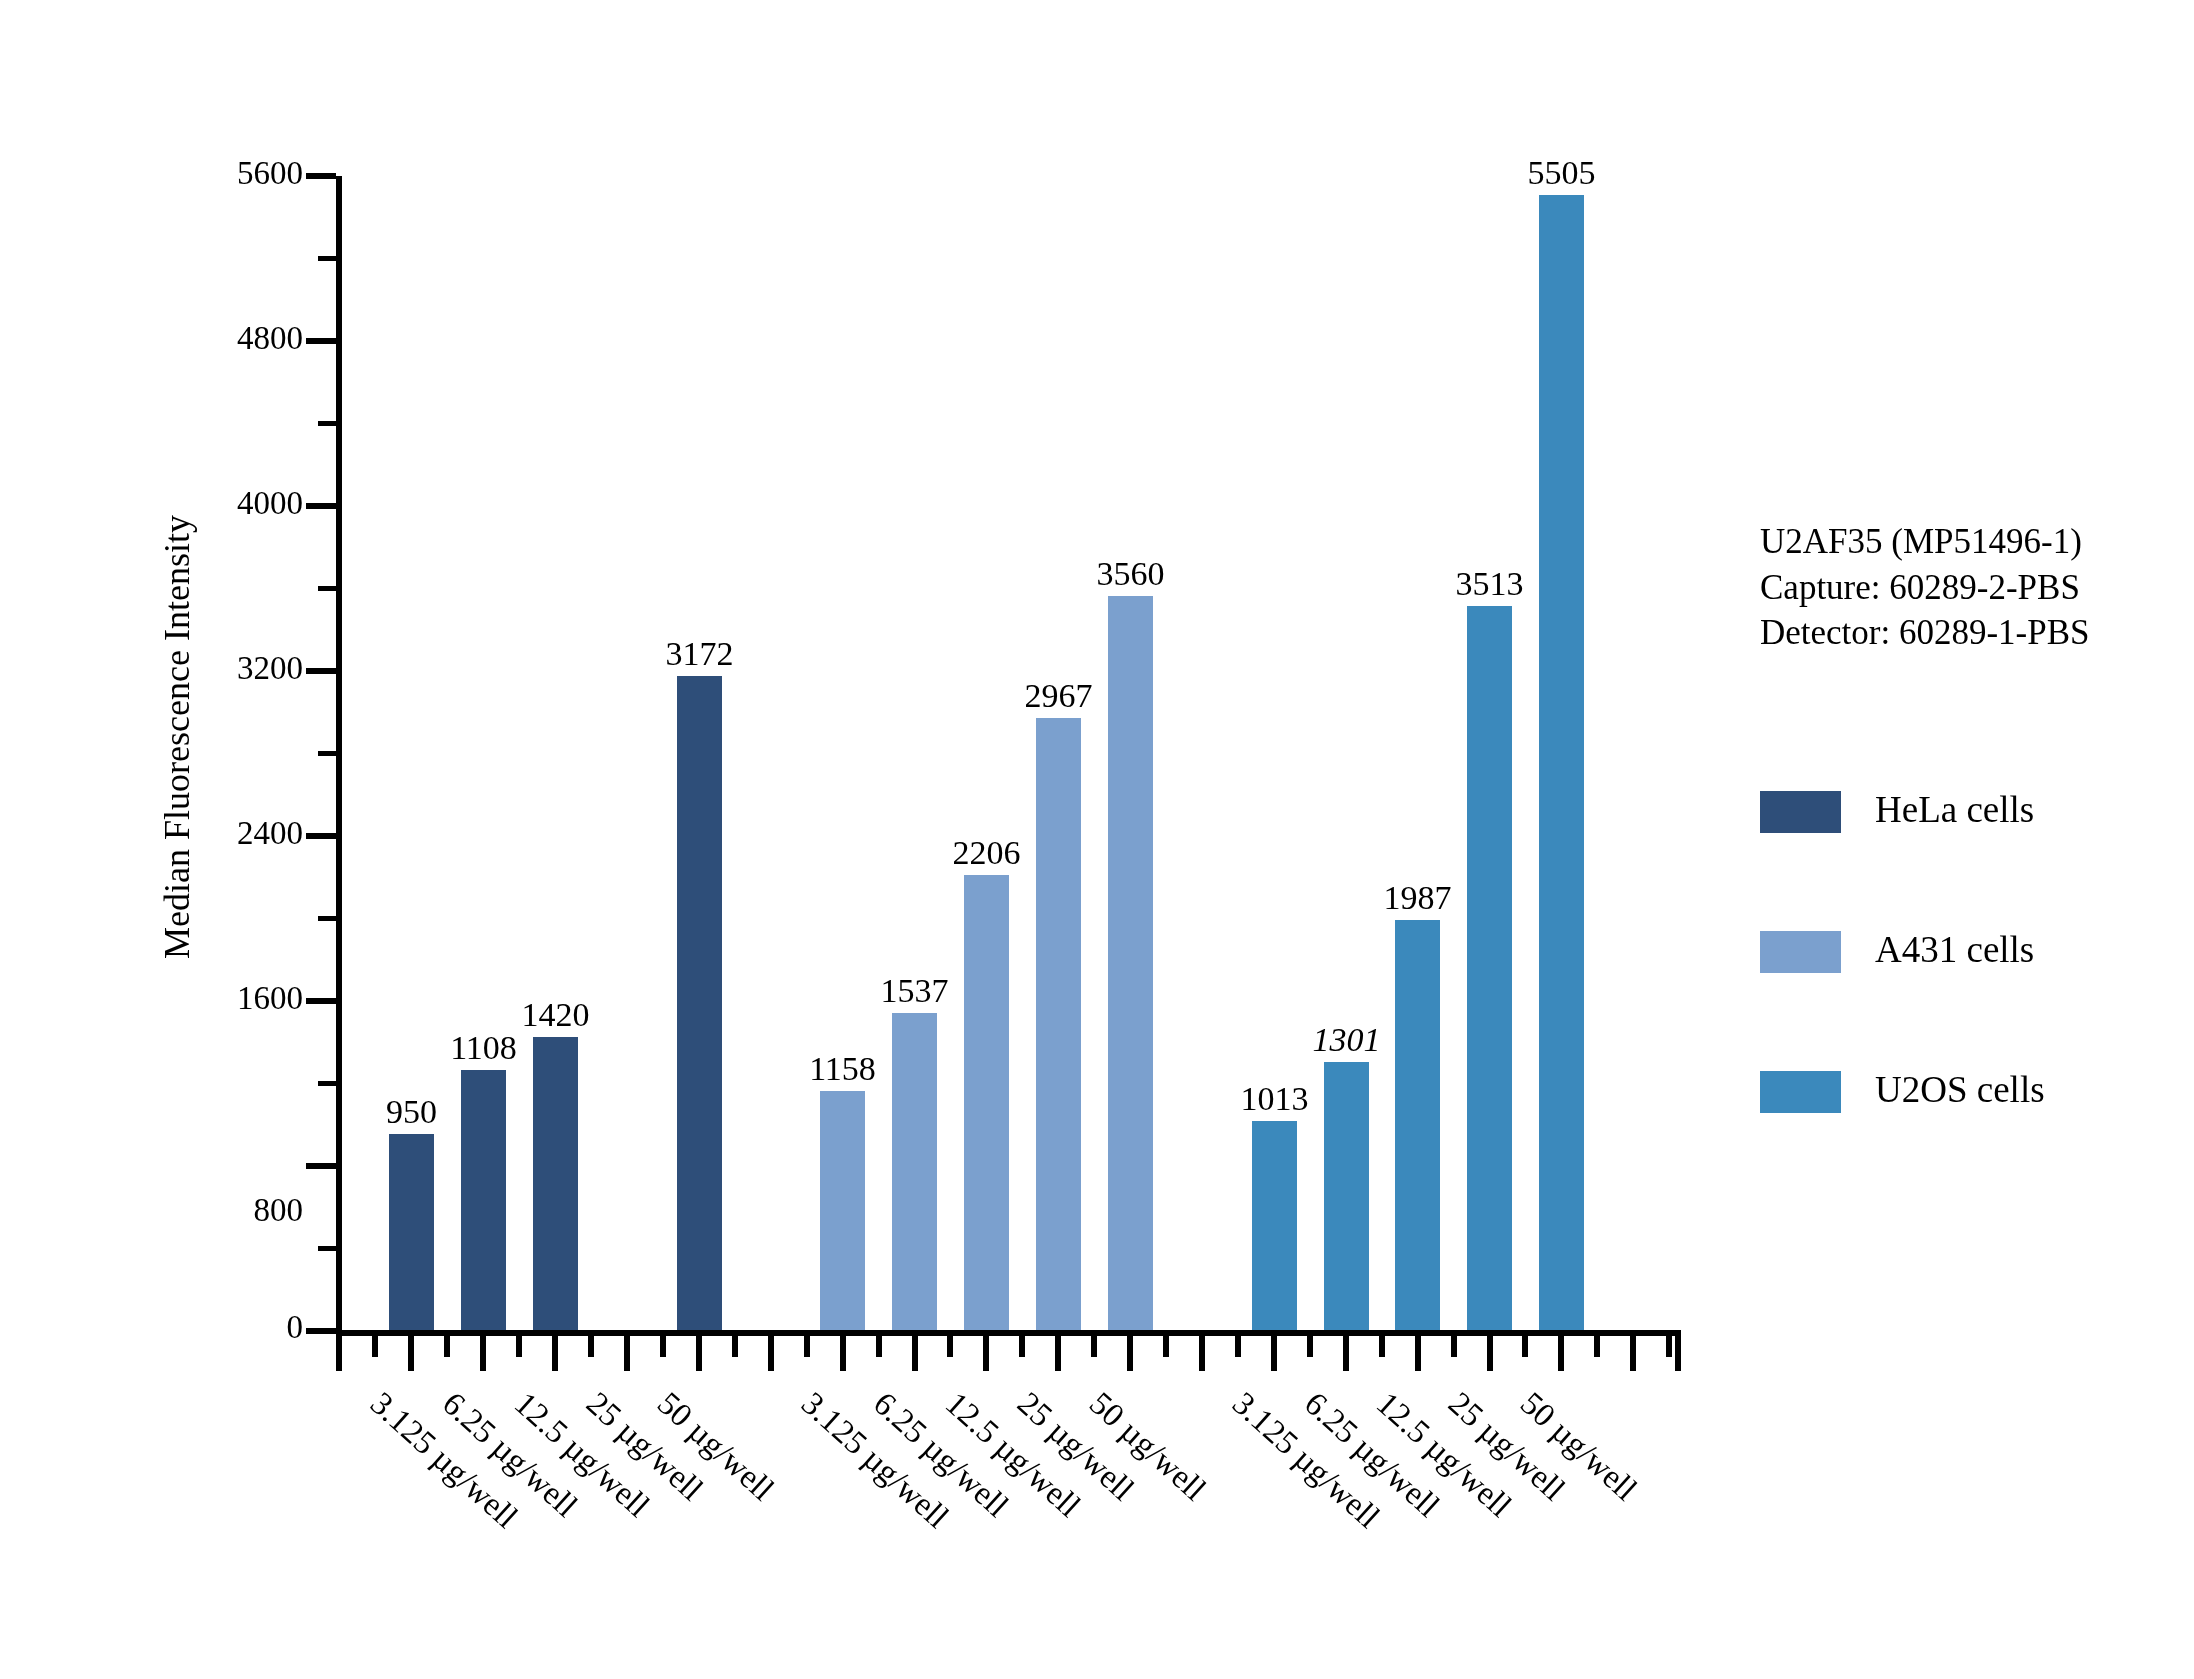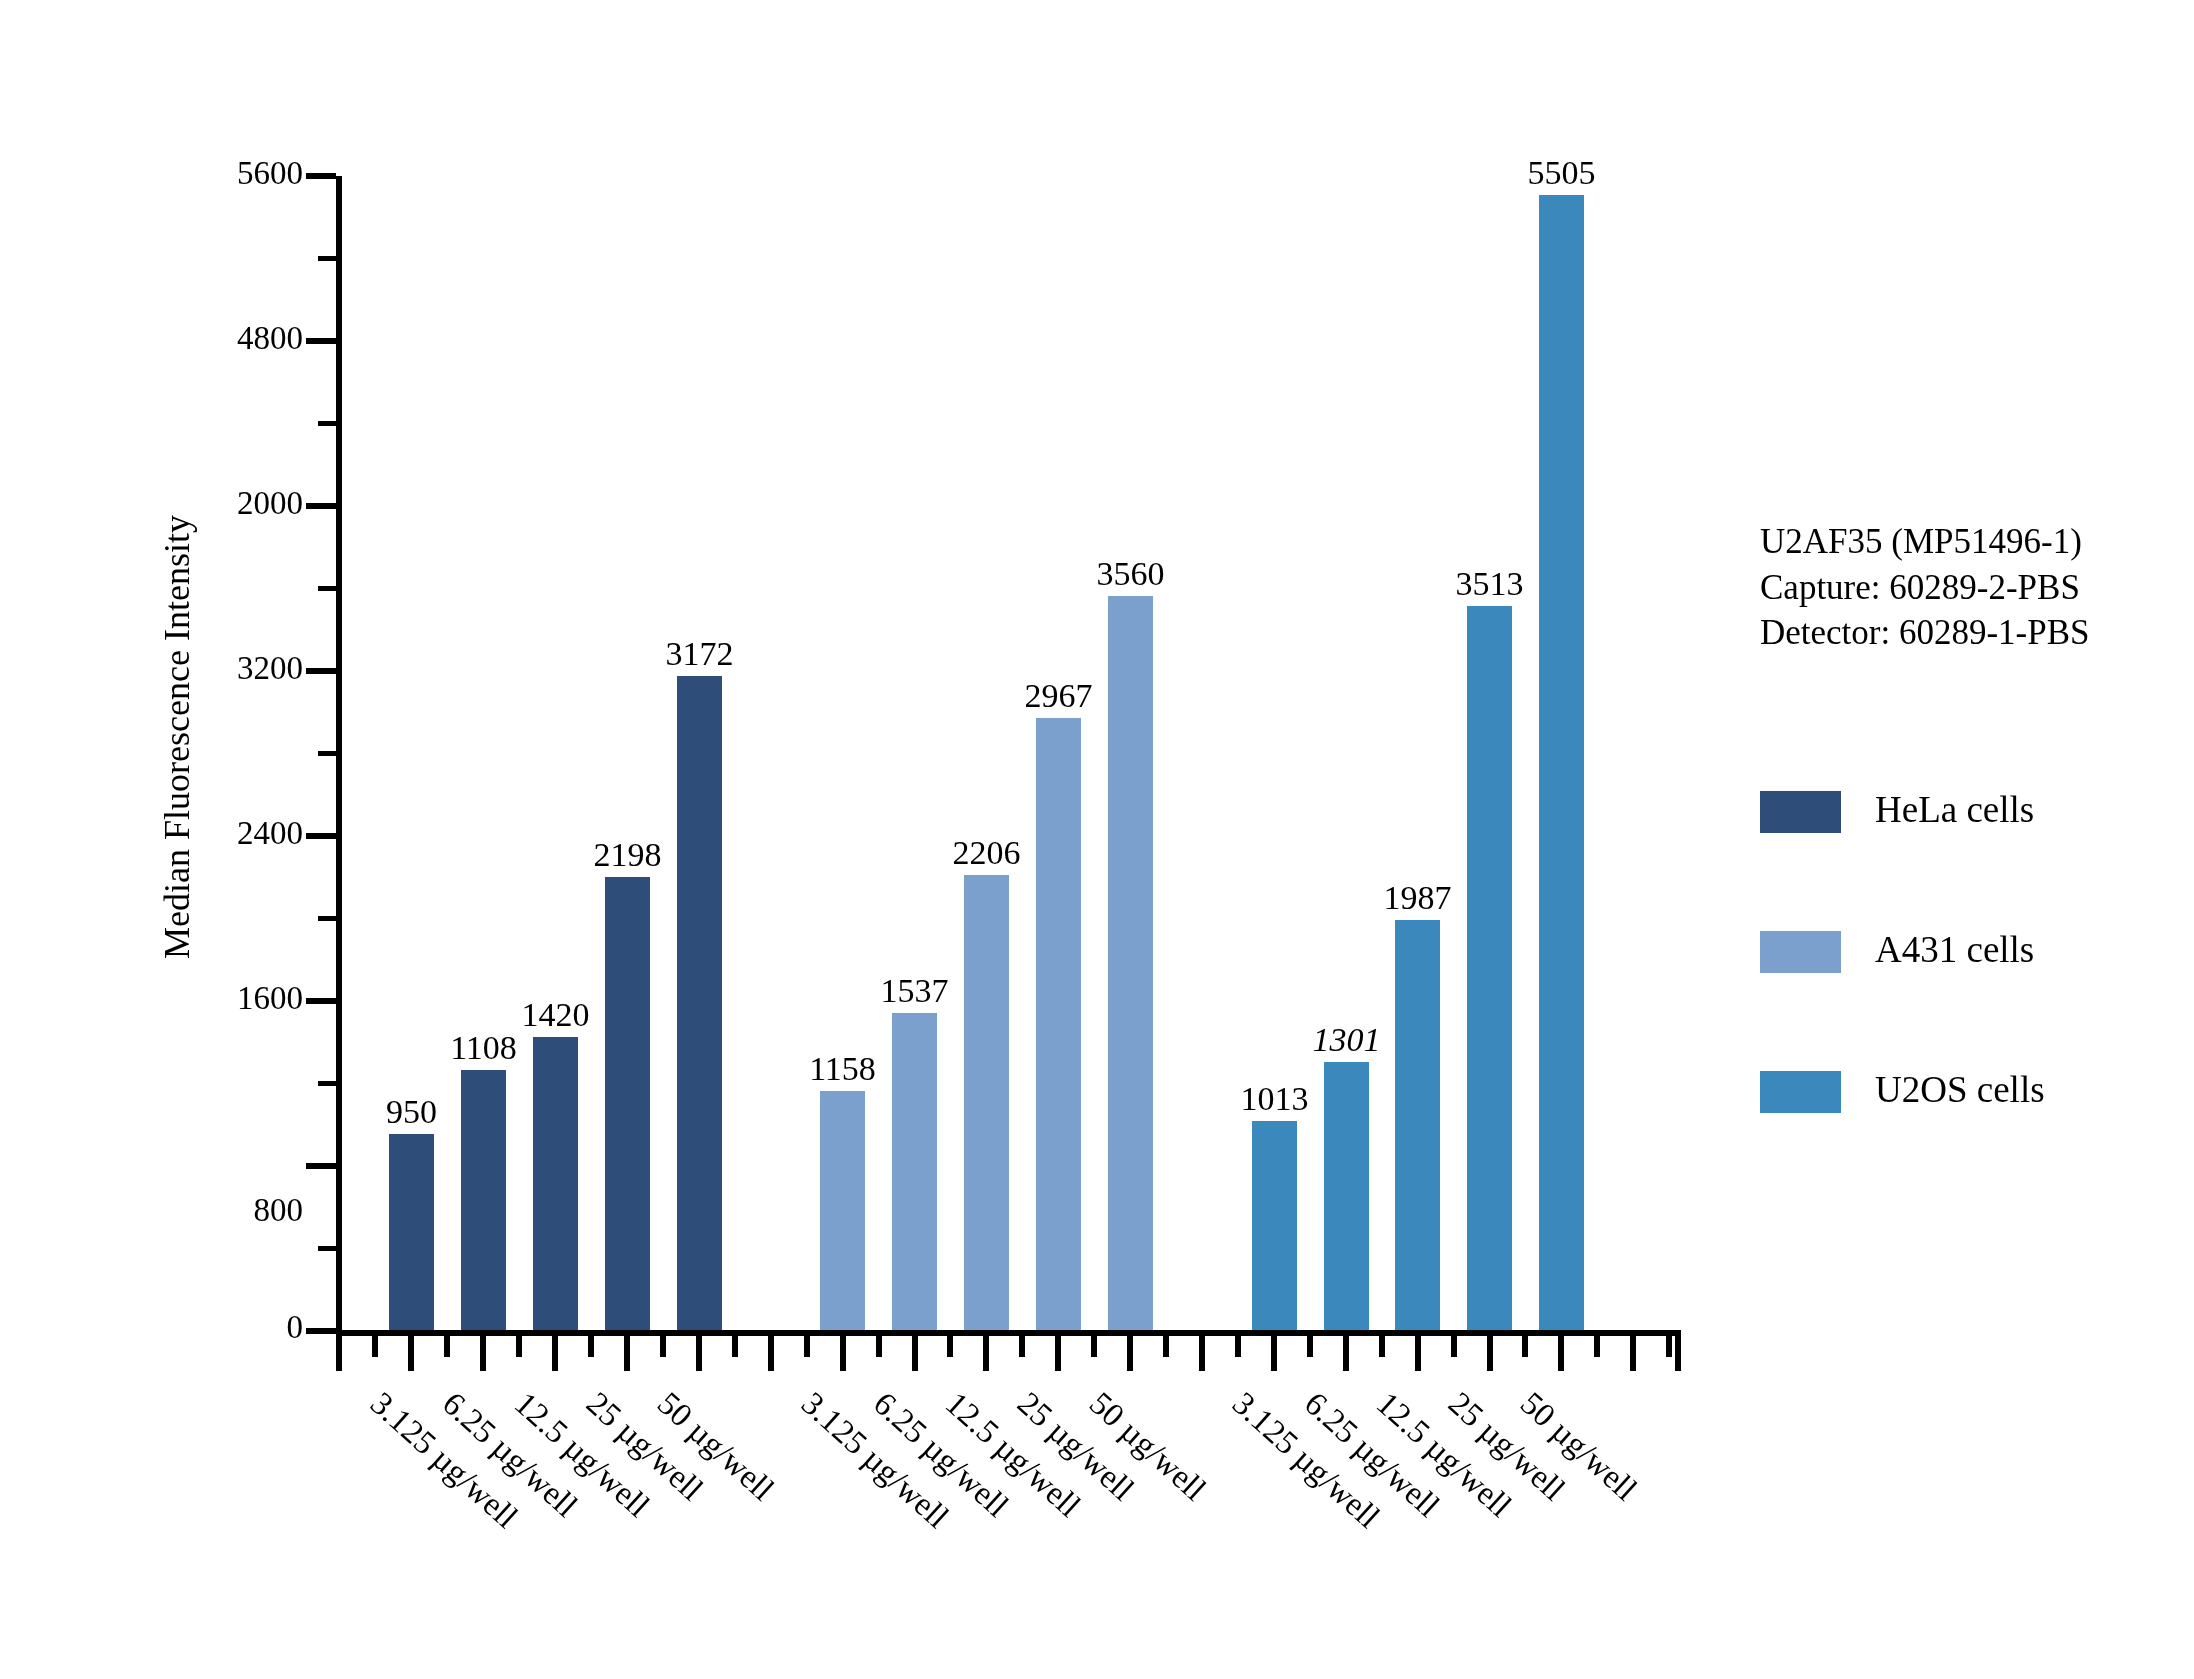--- a/index.html
+++ b/index.html
@@ -74,7 +74,7 @@
       <div class="ylabel-val" style="top: 652px;">3200</div>
       <div class="ytick minor" style="top: 586px;"></div>
       <div class="ytick major" style="top: 503px;"></div>
-      <div class="ylabel-val" style="top: 487px;">2000</div>
+      <div class="ylabel-val" style="top: 487px;">4000</div>
       <div class="ytick minor" style="top: 421px;"></div>
       <div class="ytick major" style="top: 338px;"></div>
       <div class="ylabel-val" style="top: 322px;">4800</div>

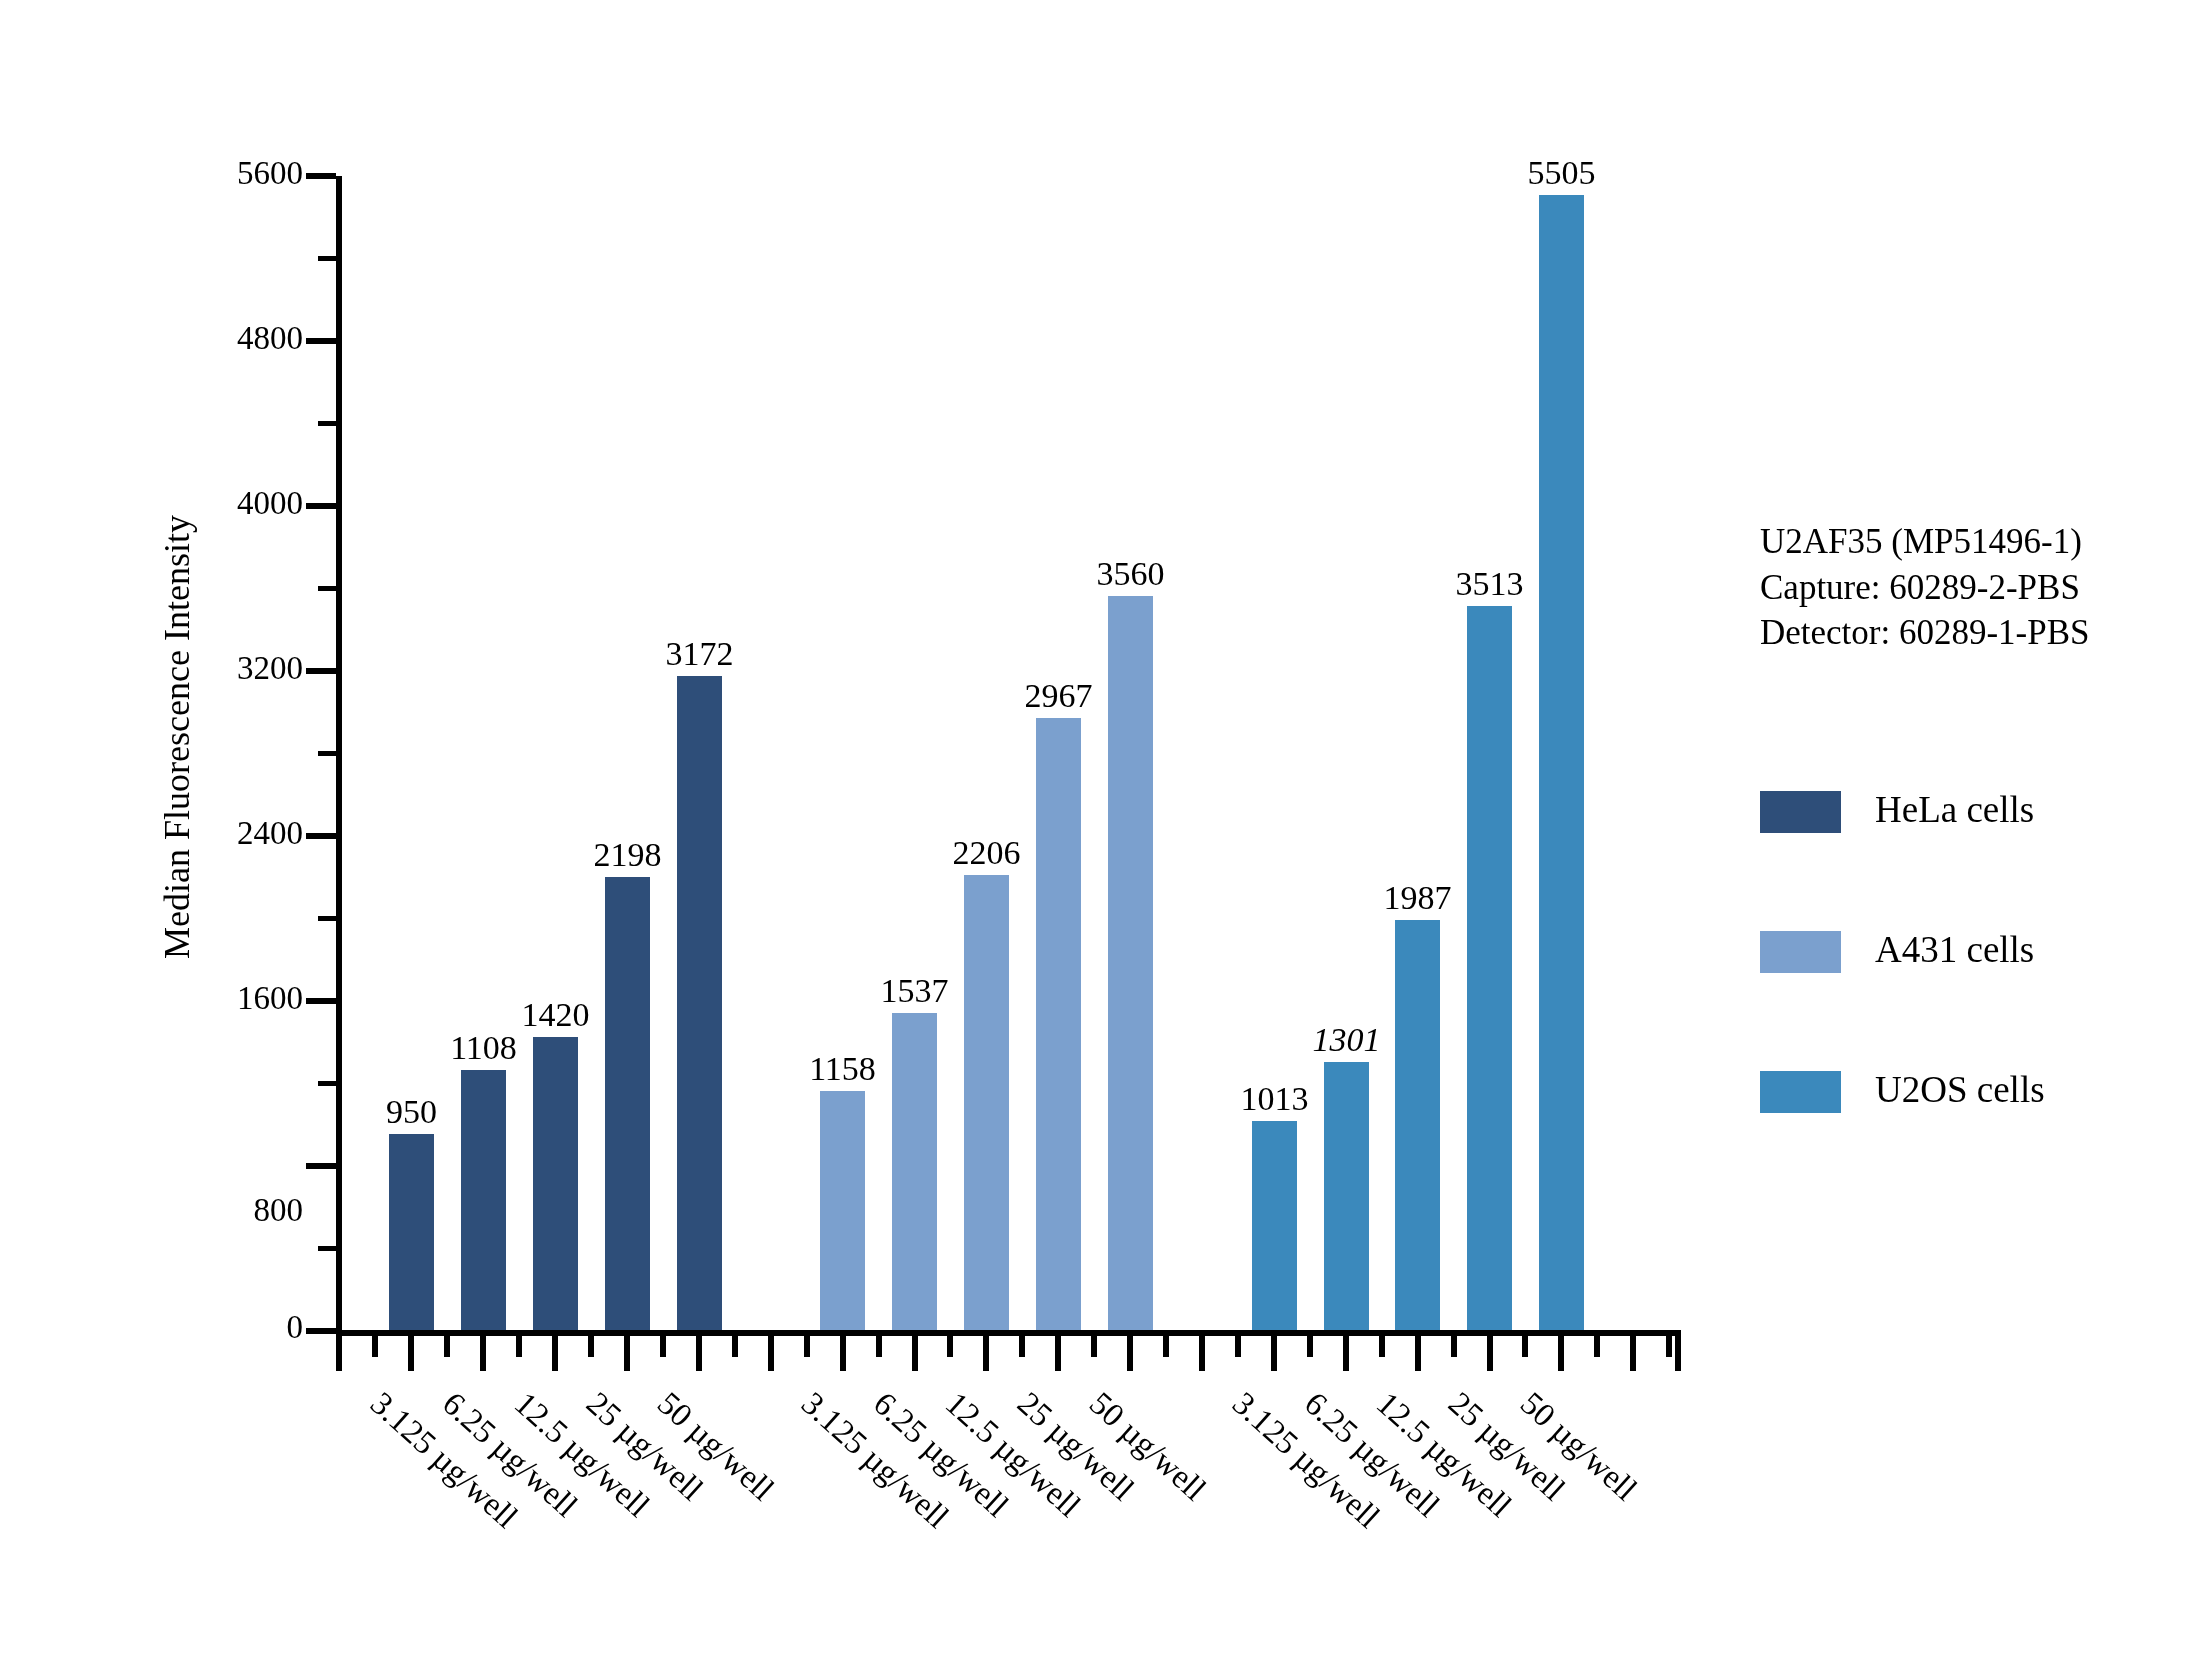--- a/index.html
+++ b/index.html
@@ -139,10 +139,6 @@
         <div style="position: absolute; inset: 0px; background: rgb(46, 78, 121);"></div>
         <div class="bar-val">1420</div>
       </div>
-      <div class="bar-wrap" style="left: 269px; width: 45px; height: 453px;">
-        <div style="position: absolute; inset: 0px; background: rgb(46, 78, 121);"></div>
-        <div class="bar-val">2198</div>
-      </div>
       <div class="bar-wrap" style="left: 341px; width: 45px; height: 654px;">
         <div style="position: absolute; inset: 0px; background: rgb(46, 78, 121);"></div>
         <div class="bar-val">3172</div>

